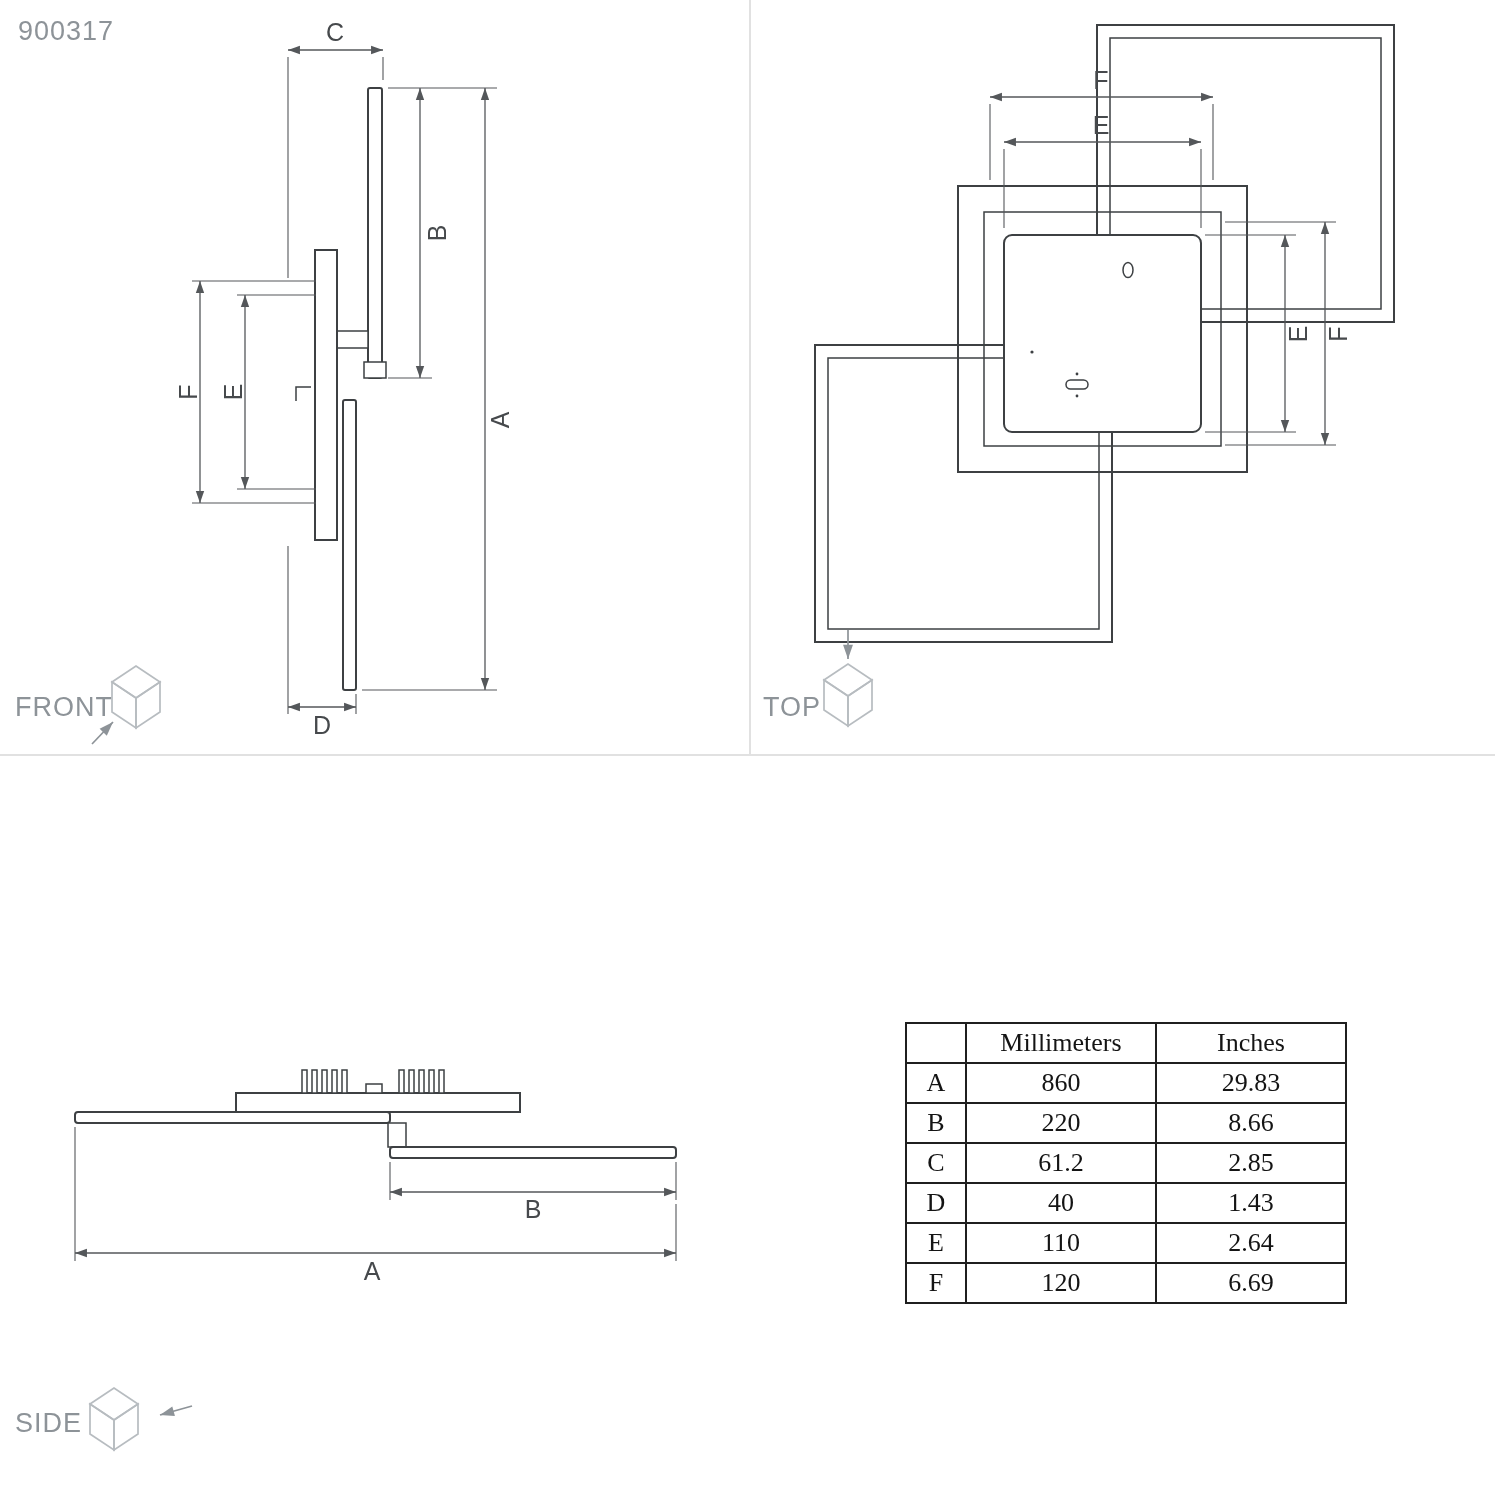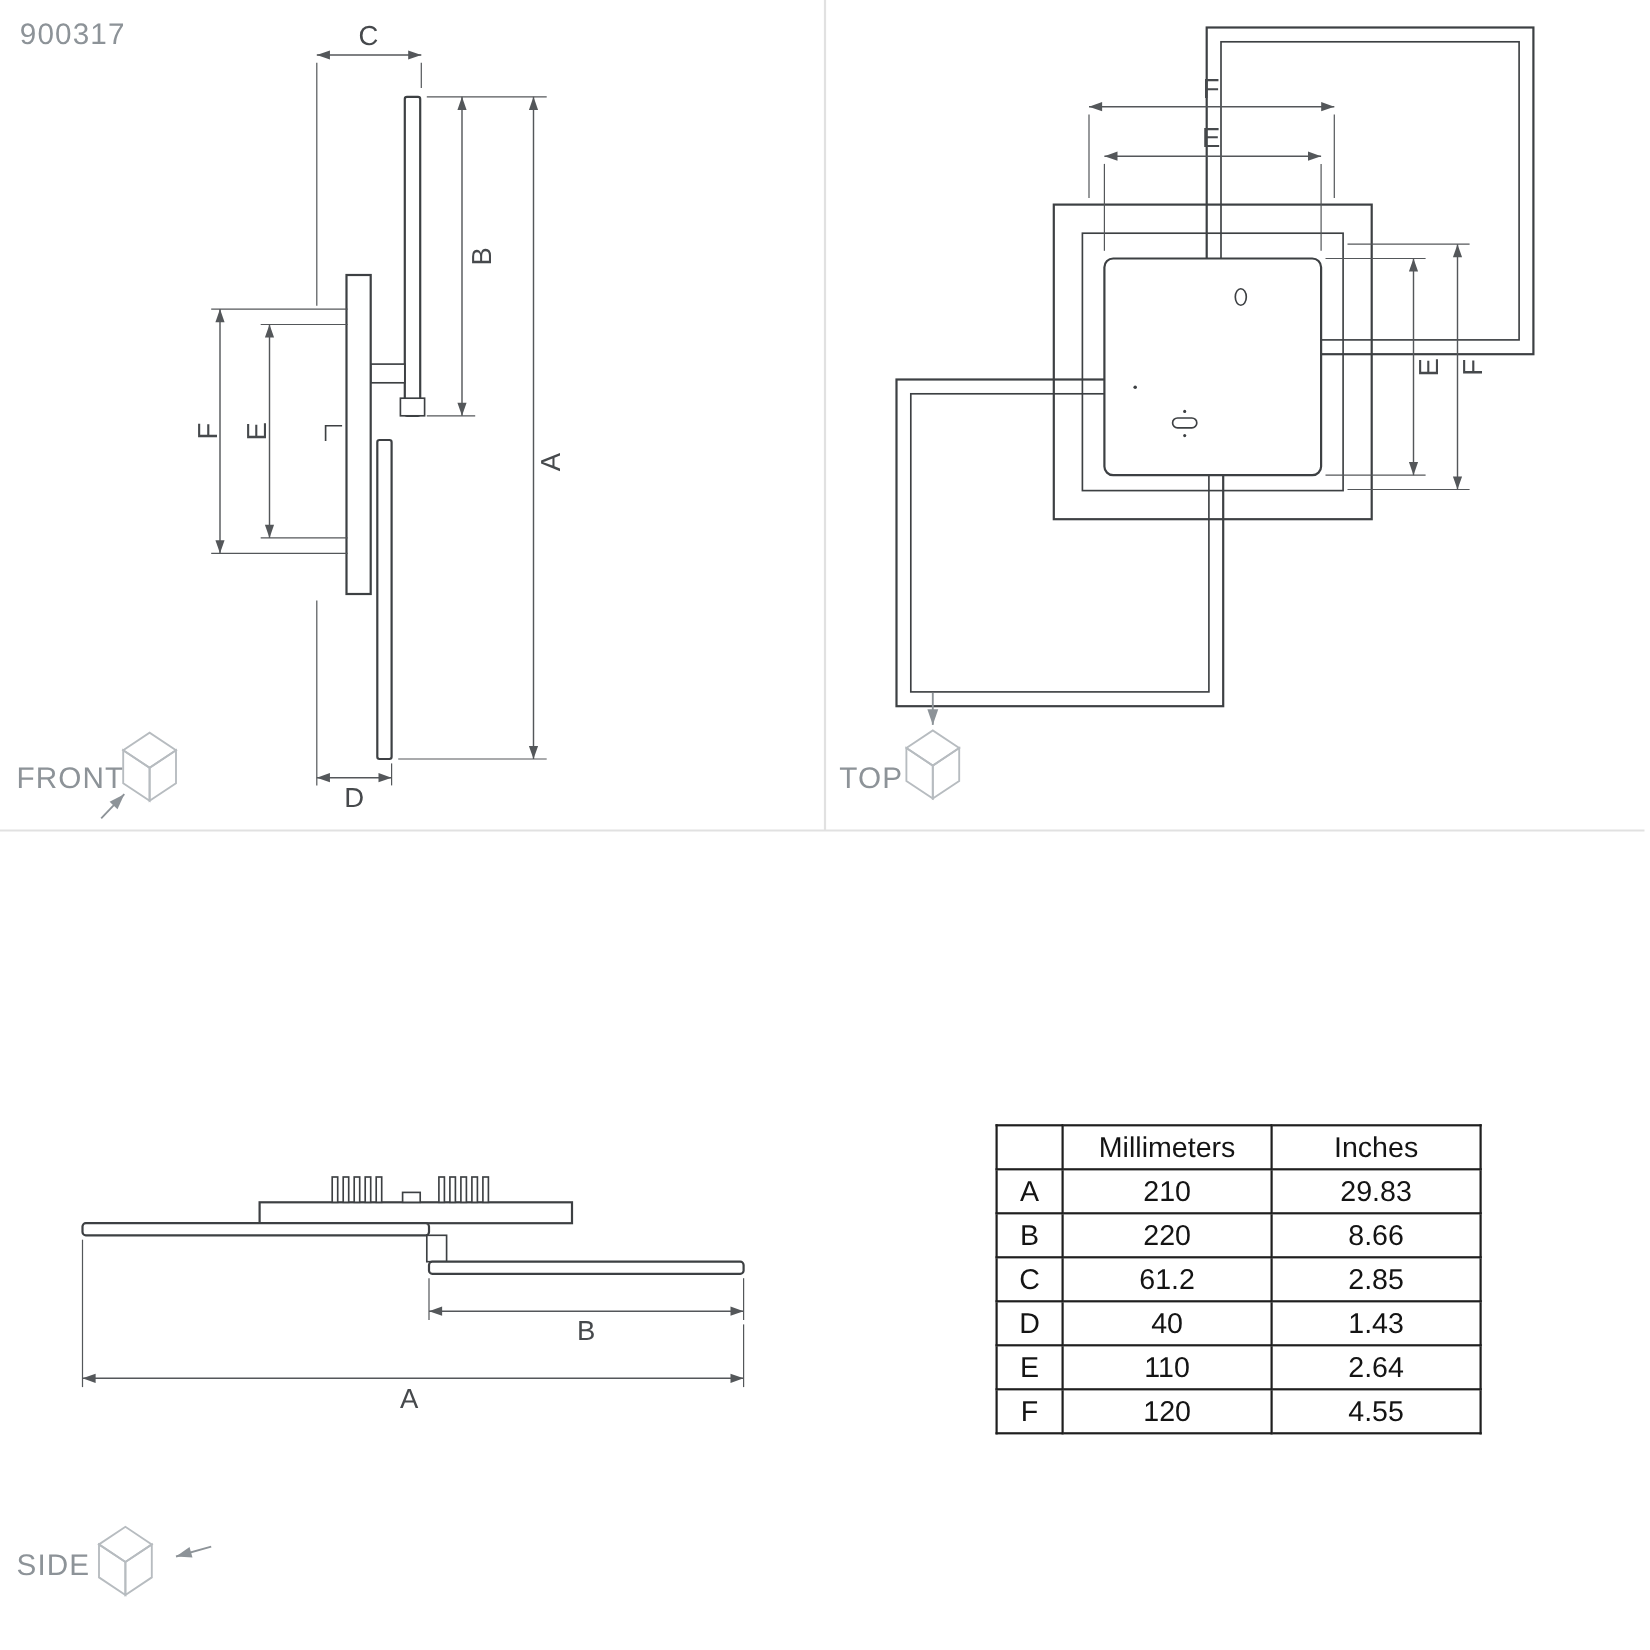--- a/index.html
+++ b/index.html
@@ -28,7 +28,7 @@
   .dim-table th, .dim-table td {
     border:2px solid #1f1f1f; height:40px; text-align:center; vertical-align:middle;
     font-size:26px; font-weight:400; color:#141414; padding:0;
-    font-family:Liberation Sans, sans-serif;
+    font-family:Liberation Serif, serif;
   }
 </style>
 </head>

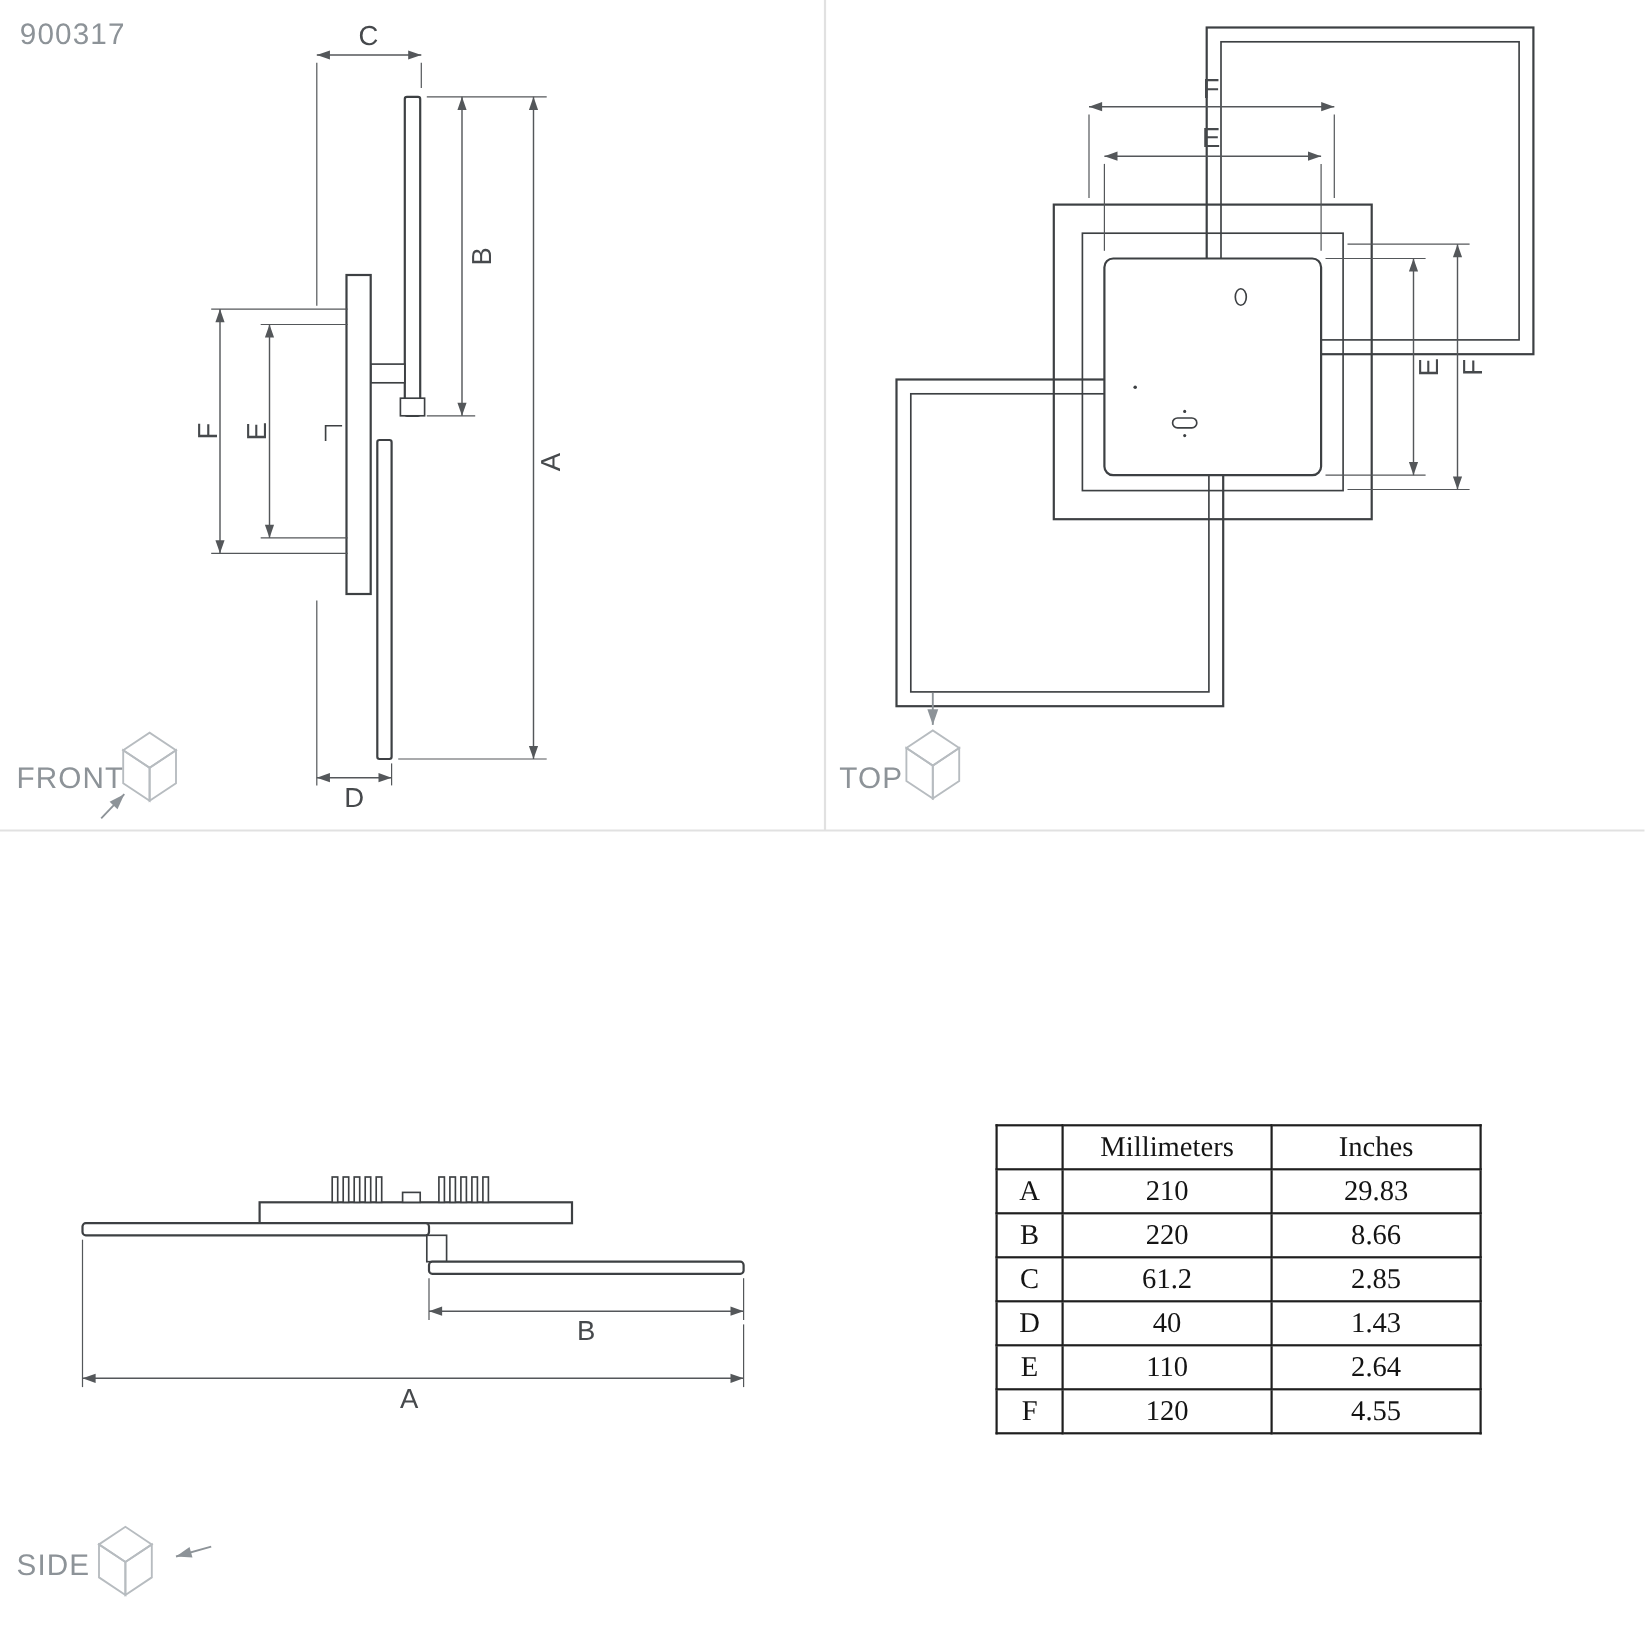--- a/index.html
+++ b/index.html
@@ -226,7 +226,7 @@
     <tbody>
       <tr>
         <td>A</td>
-        <td>210</td>
+        <td>860</td>
         <td>29.83</td>
       </tr>
       <tr>

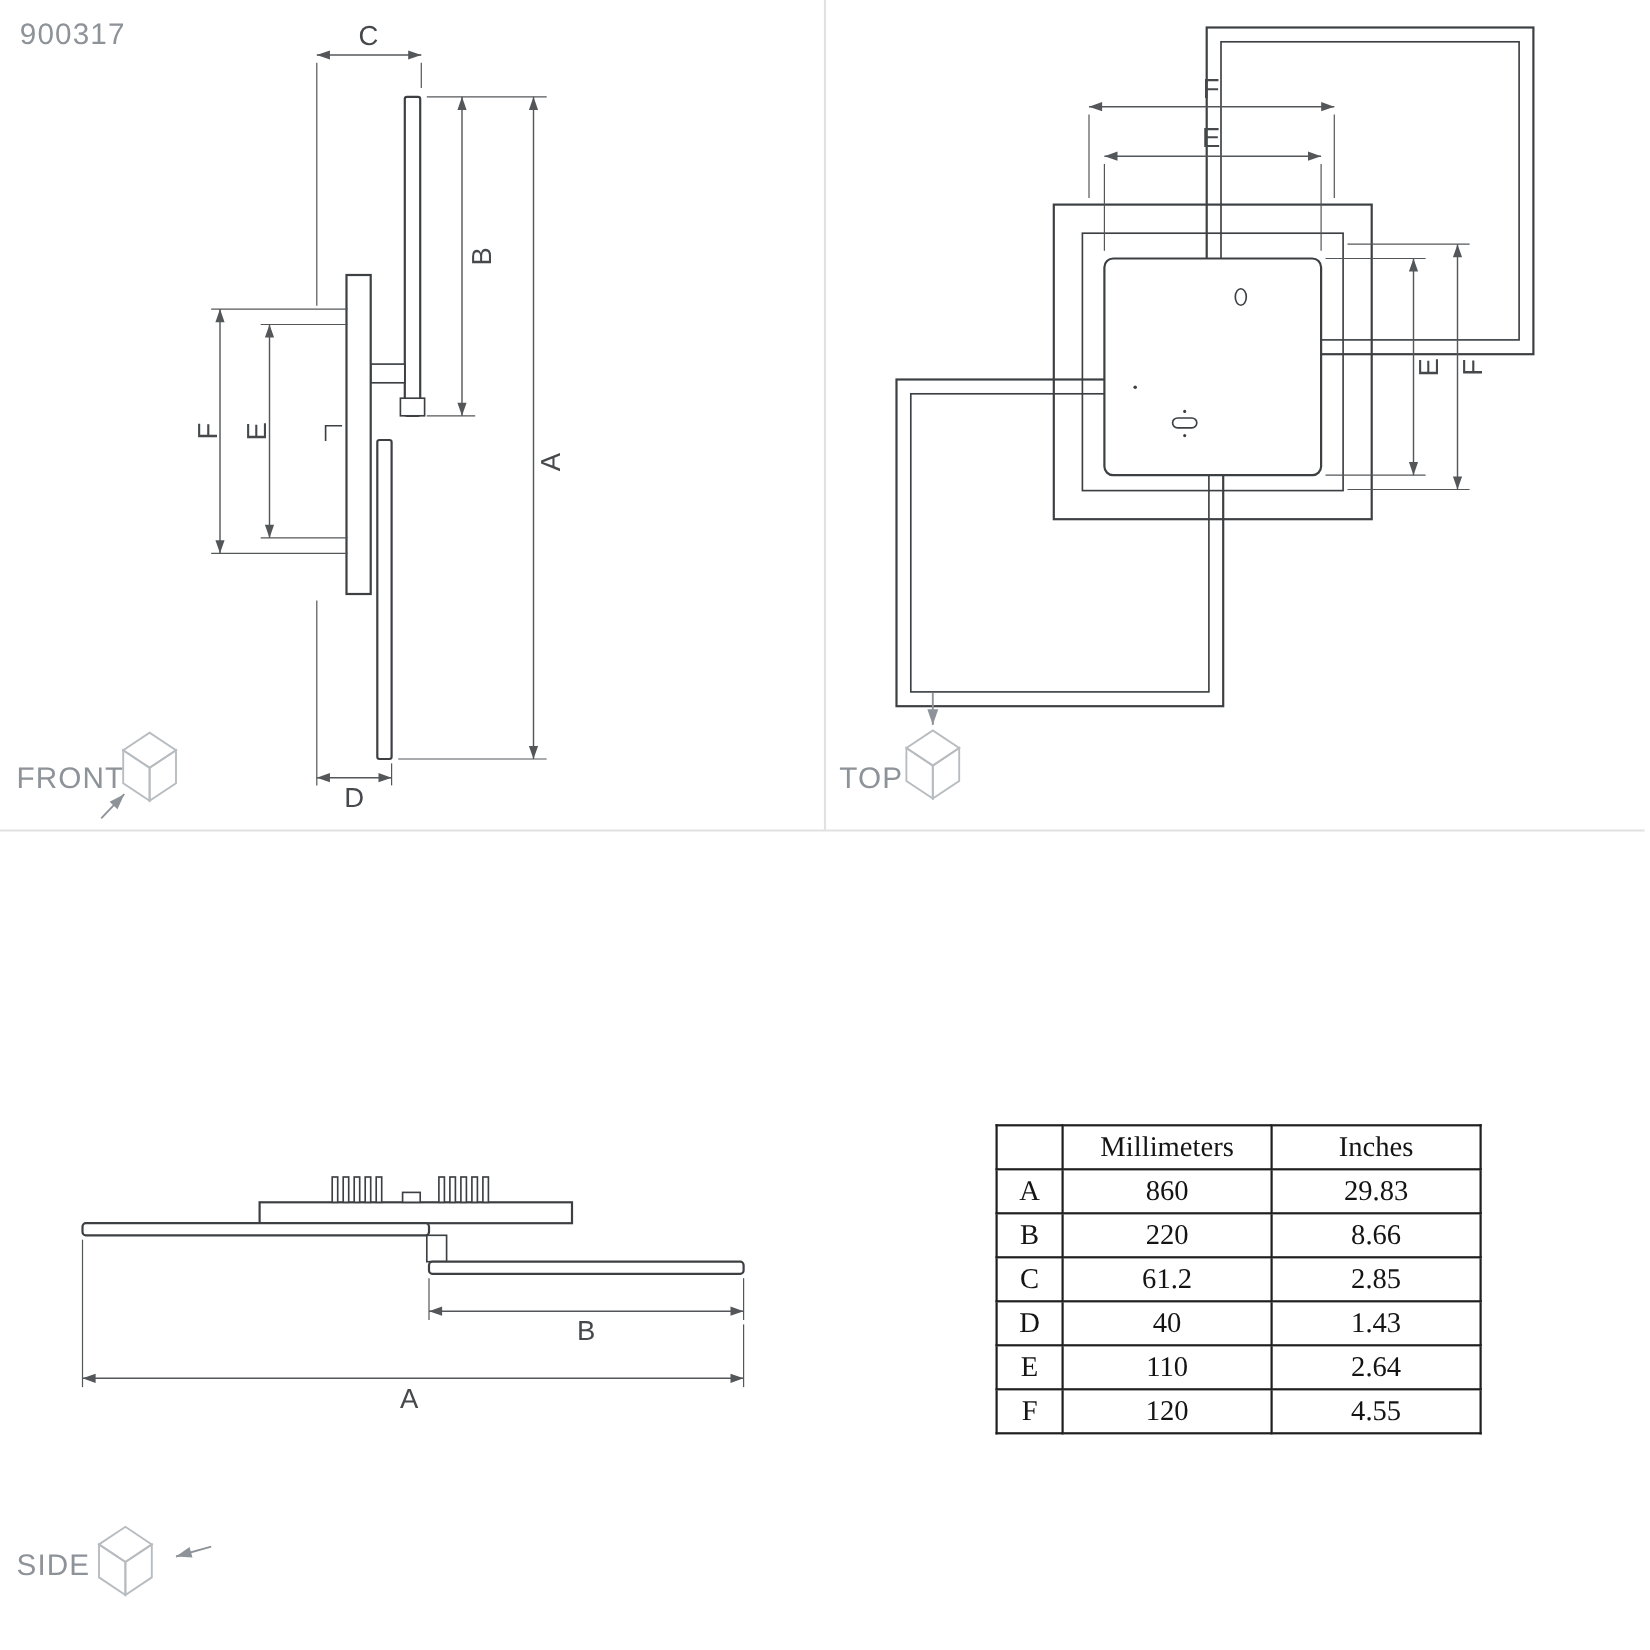--- a/index.html
+++ b/index.html
@@ -252,7 +252,7 @@
       <tr>
         <td>F</td>
         <td>120</td>
-        <td>4.55</td>
+        <td>6.69</td>
       </tr>
     </tbody>
   </table>

